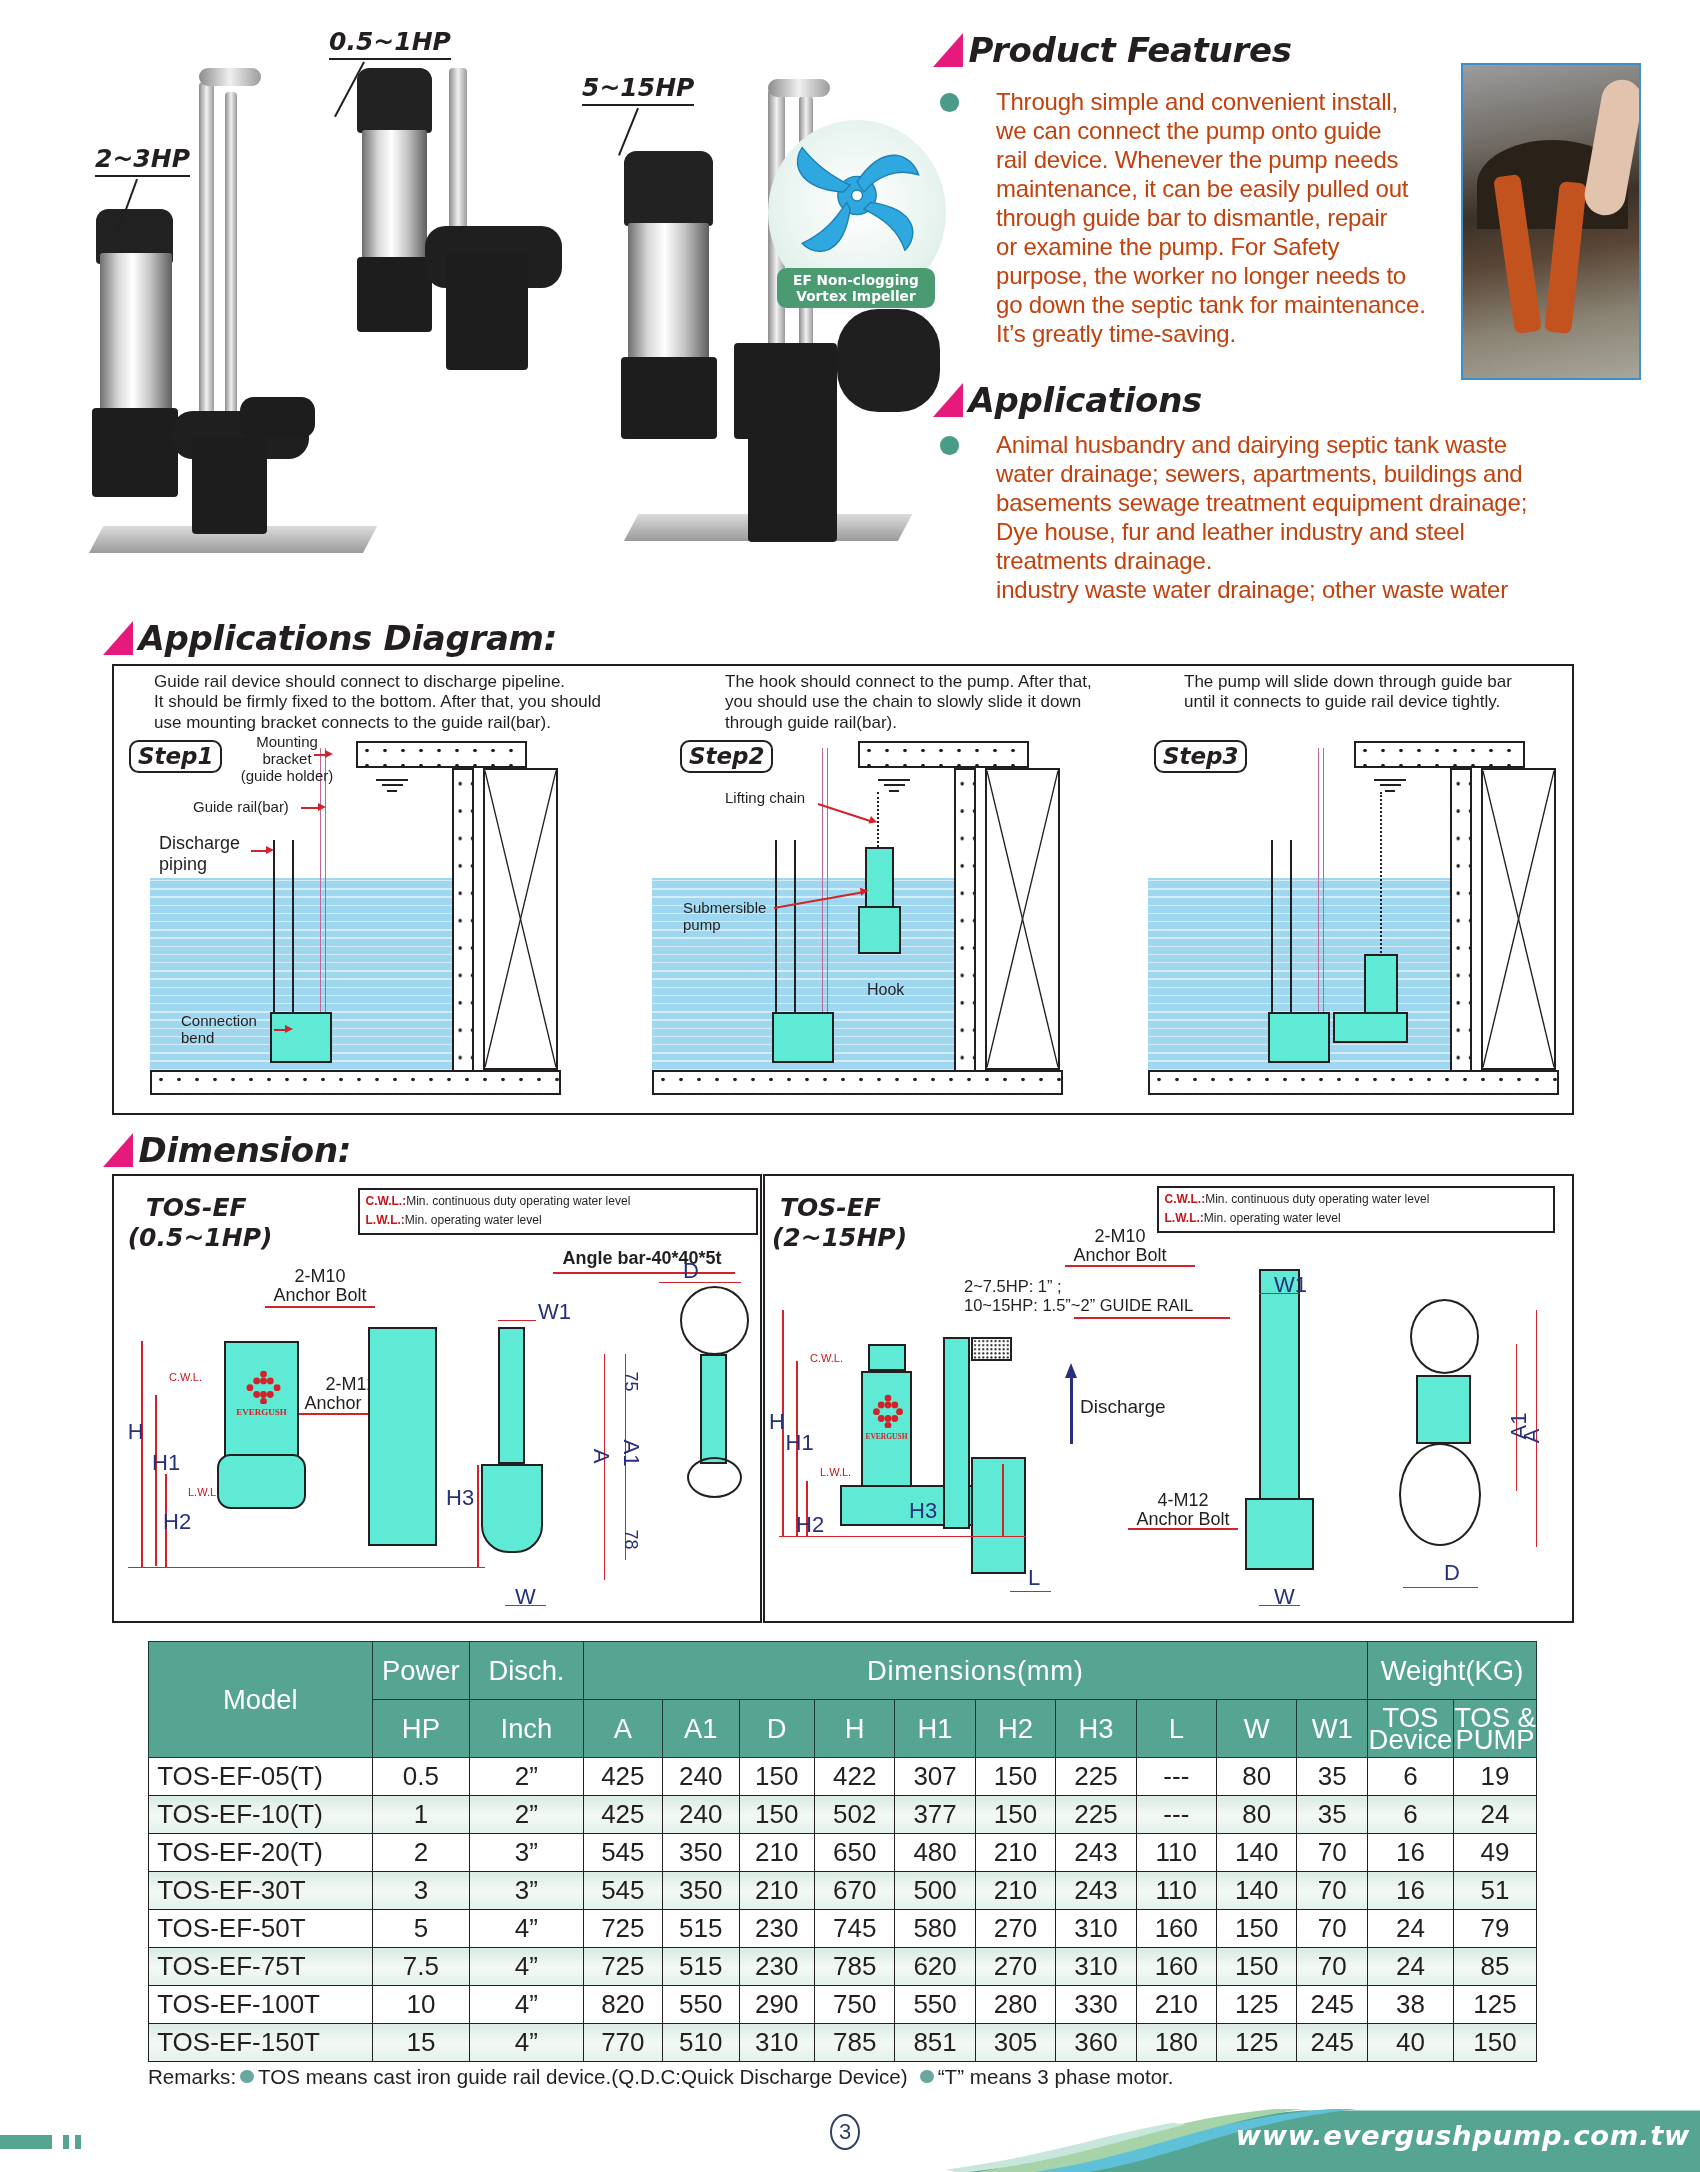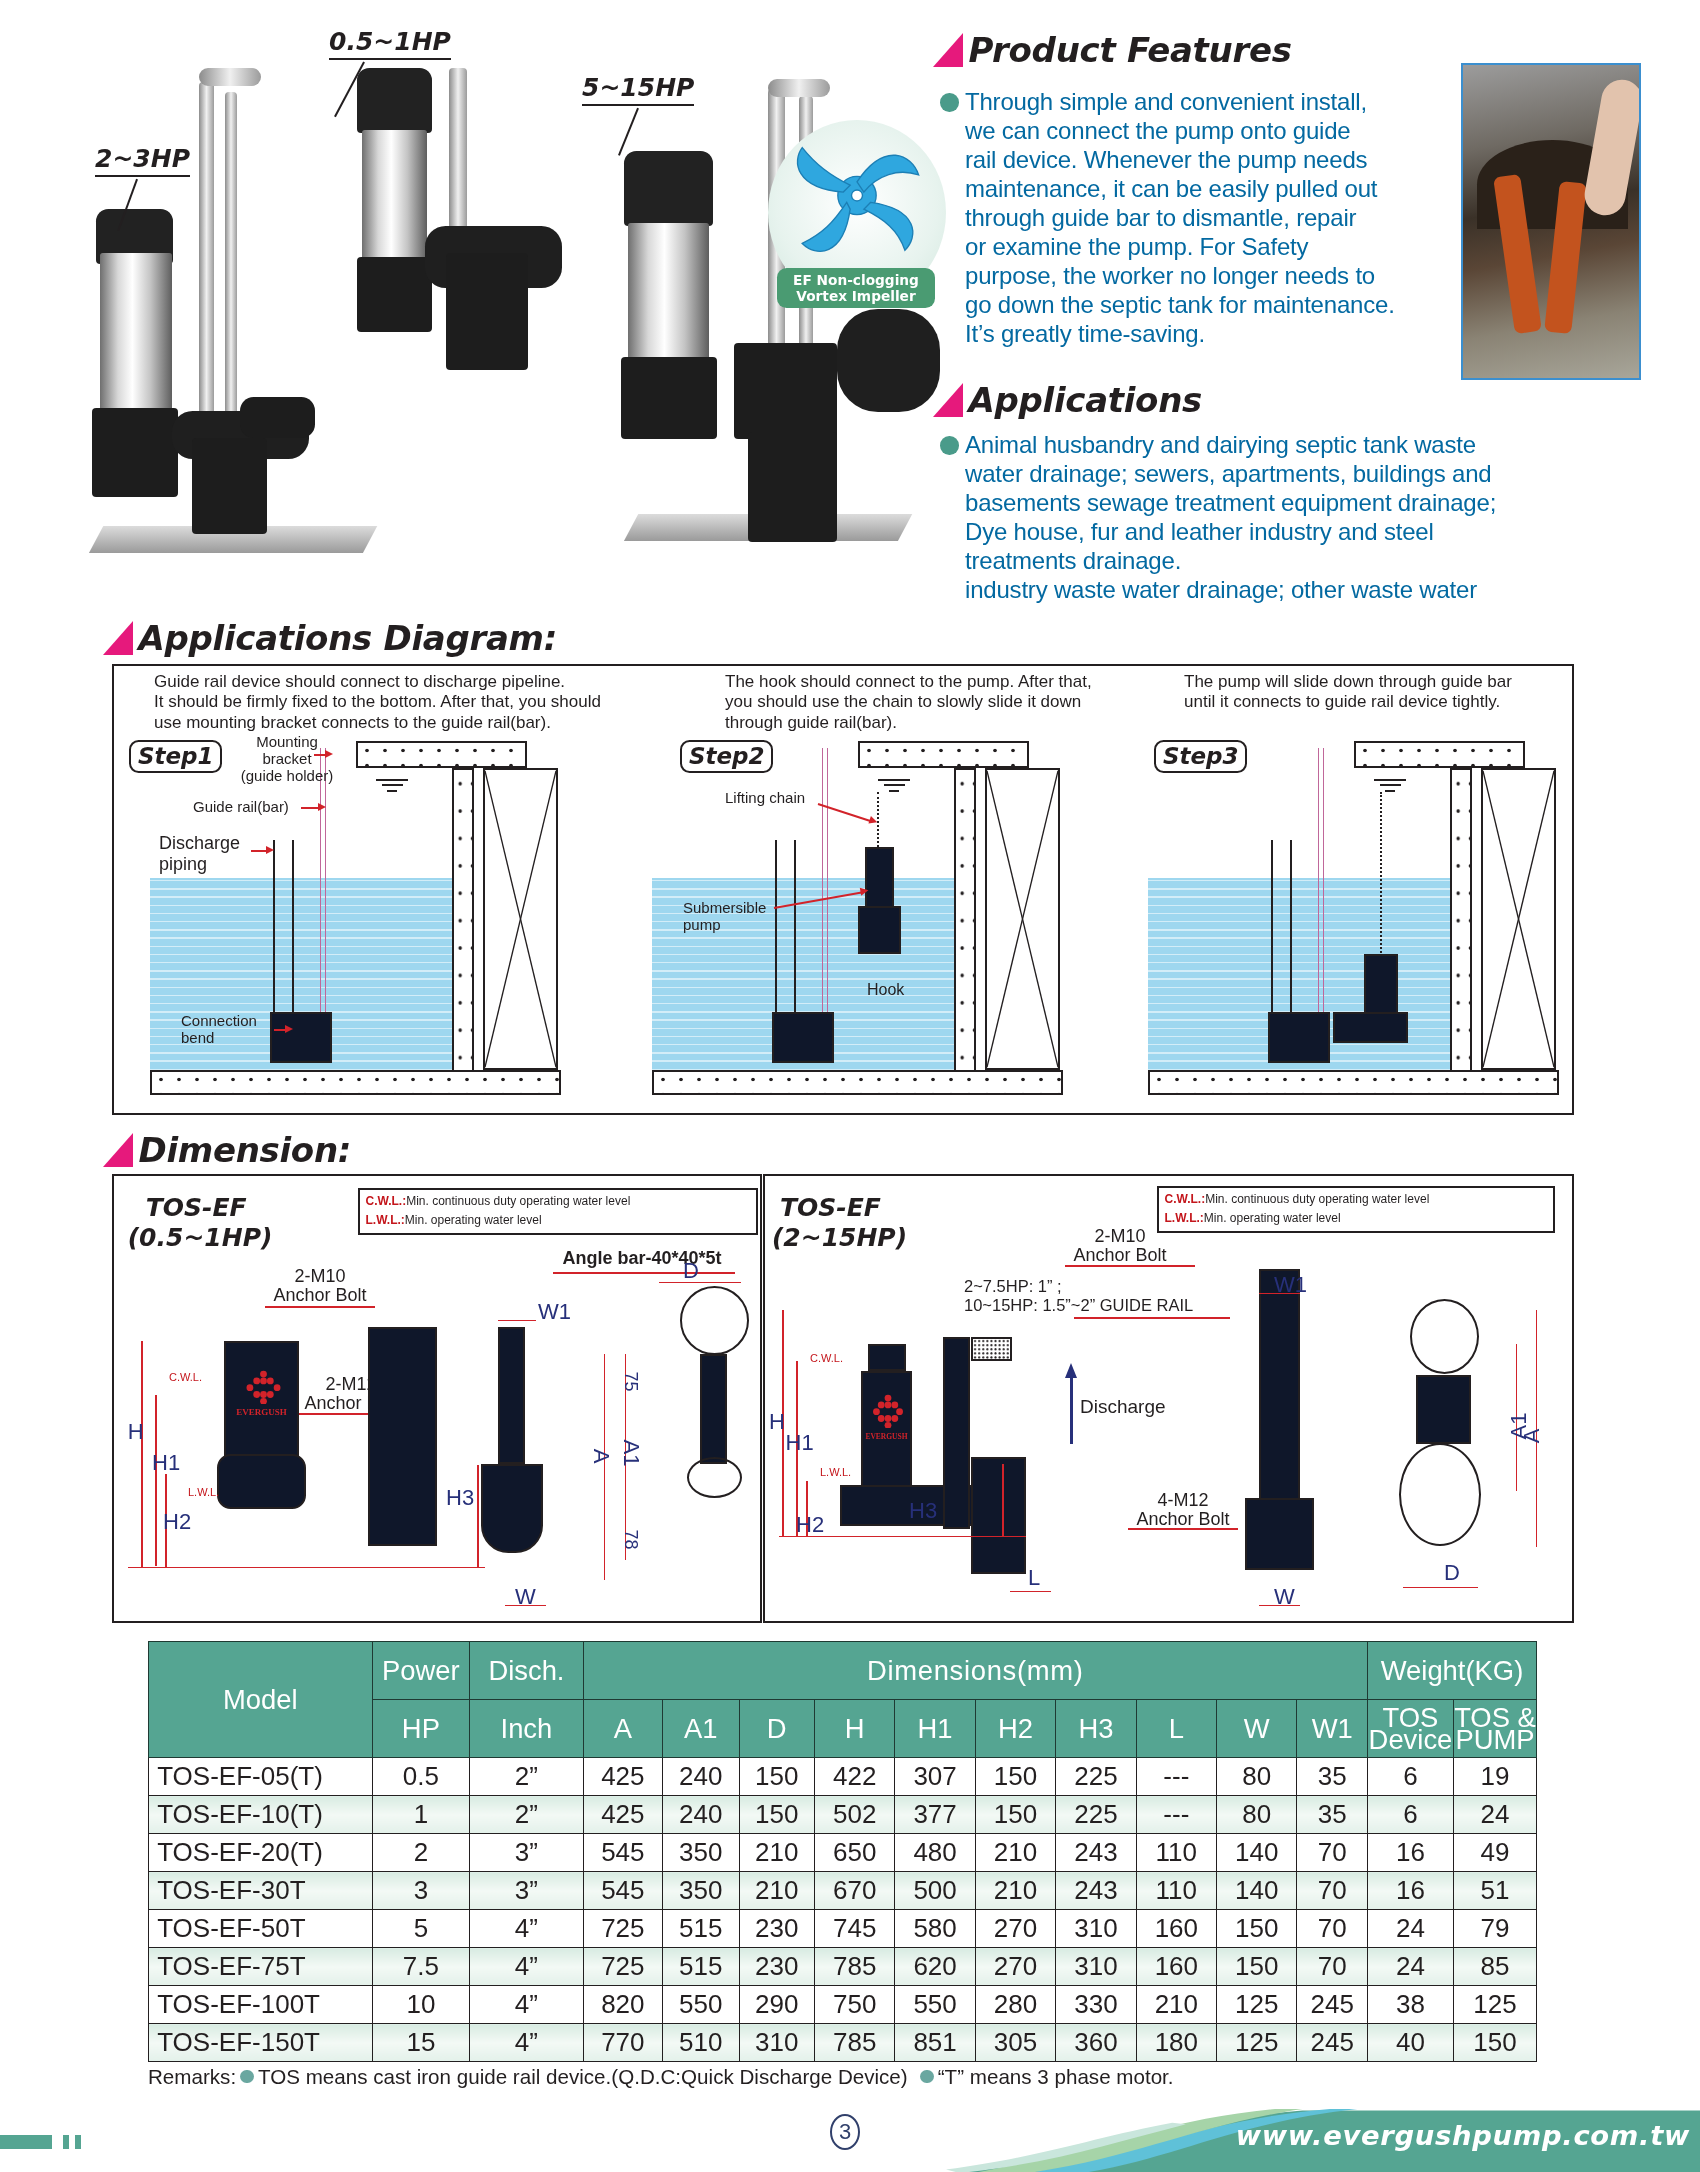--- a/index.html
+++ b/index.html
@@ -13,7 +13,7 @@
   .sec-head .txt { font-family: "DejaVu Sans", sans-serif; font-weight: bold; font-style: italic; font-size: 34px; color: #231f20; line-height: 1; letter-spacing: -0.3px; }
 
   
-  .para { position: absolute; font-family: "Liberation Sans", sans-serif; font-size: 24px; line-height: 29px; color: #0369a1; letter-spacing: -0.2px; }
+  .para { position: absolute; font-family: "Liberation Sans", sans-serif; font-size: 24px; line-height: 29px; color: #c2410c; letter-spacing: -0.2px; margin-left: 31px; }
   .bullet { position: absolute; width: 18.5px; height: 18.5px; border-radius: 50%; background: #4a9b8a; }
 
   

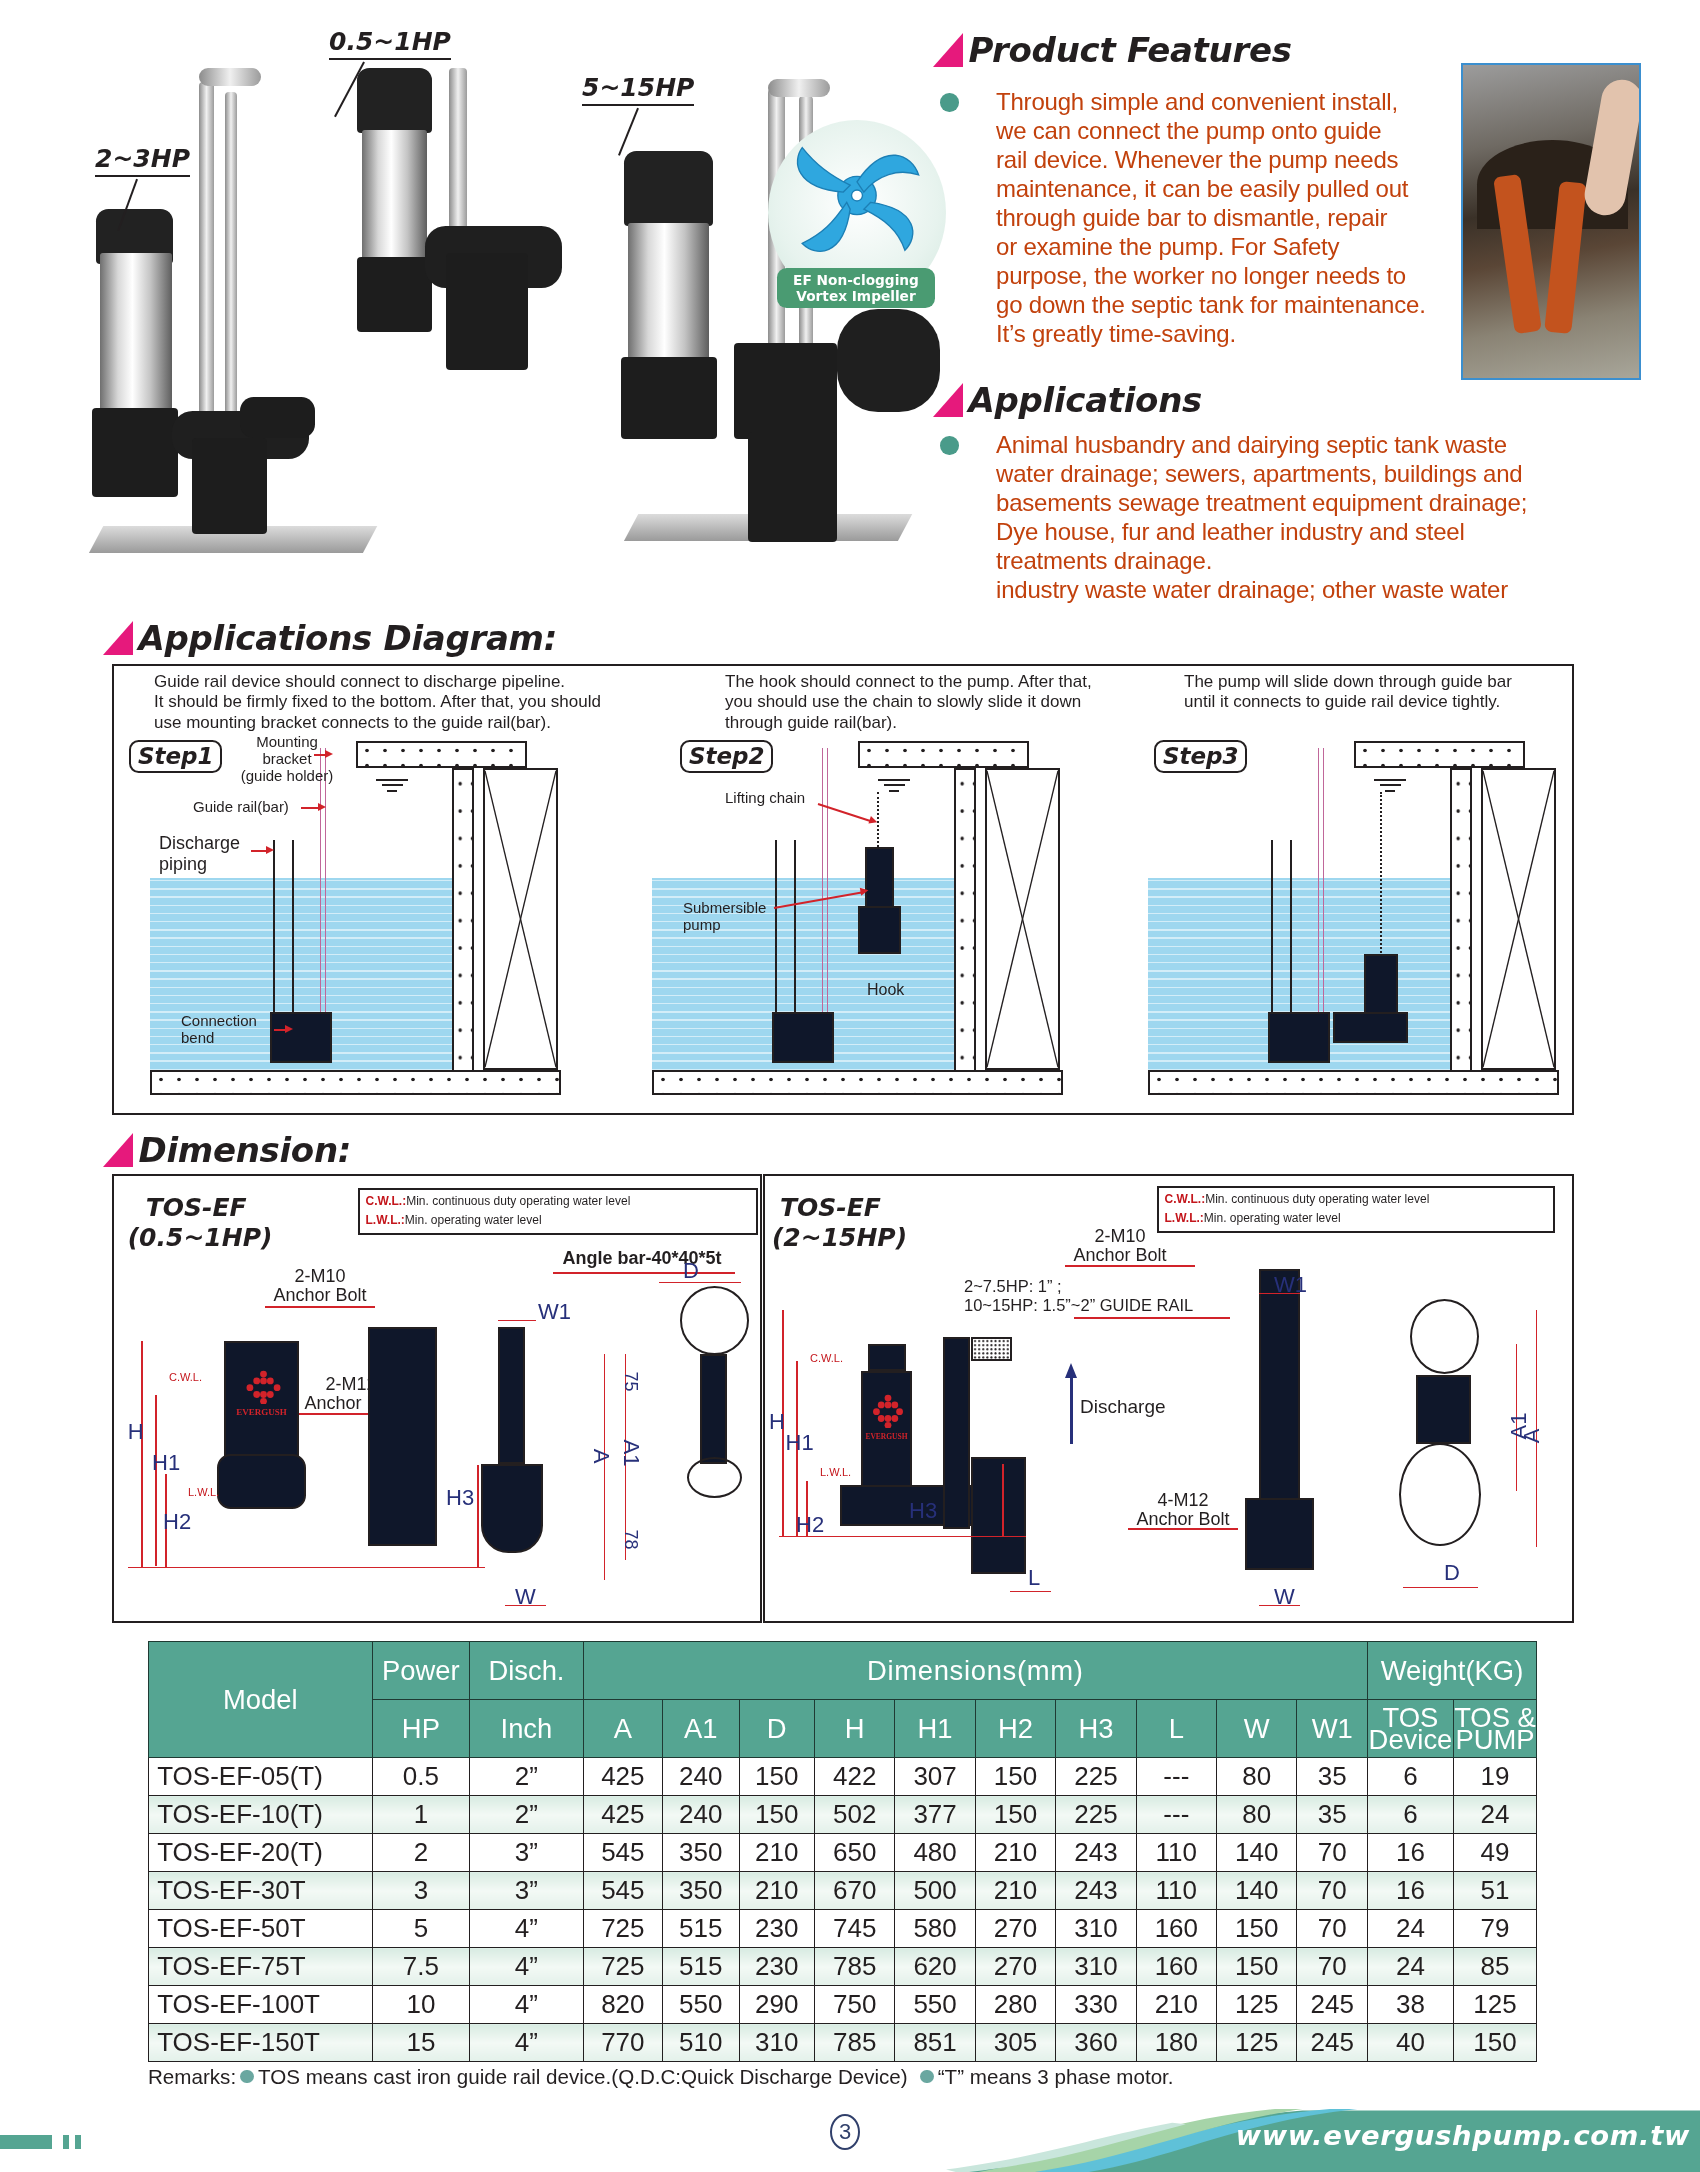--- a/index.html
+++ b/index.html
@@ -55,7 +55,7 @@
   .dim-lbl { position: absolute; font-size: 18px; line-height: 19px; color: #231f20; text-align: center; }
   .dim-letter { position: absolute; font-size: 22px; color: #27307a; }
   .redline { position: absolute; background: #d2232a; }
-  .outline { position: absolute; border: 2.1px solid #231f20; background: #0f172a; }
+  .outline { position: absolute; border: 2.1px solid #231f20; background: #5eead4; }
 
   
   table.spec { position: absolute; left: 148px; top: 1641px; width: 1389px; border-collapse: collapse; font-family: "Liberation Sans", sans-serif; }

